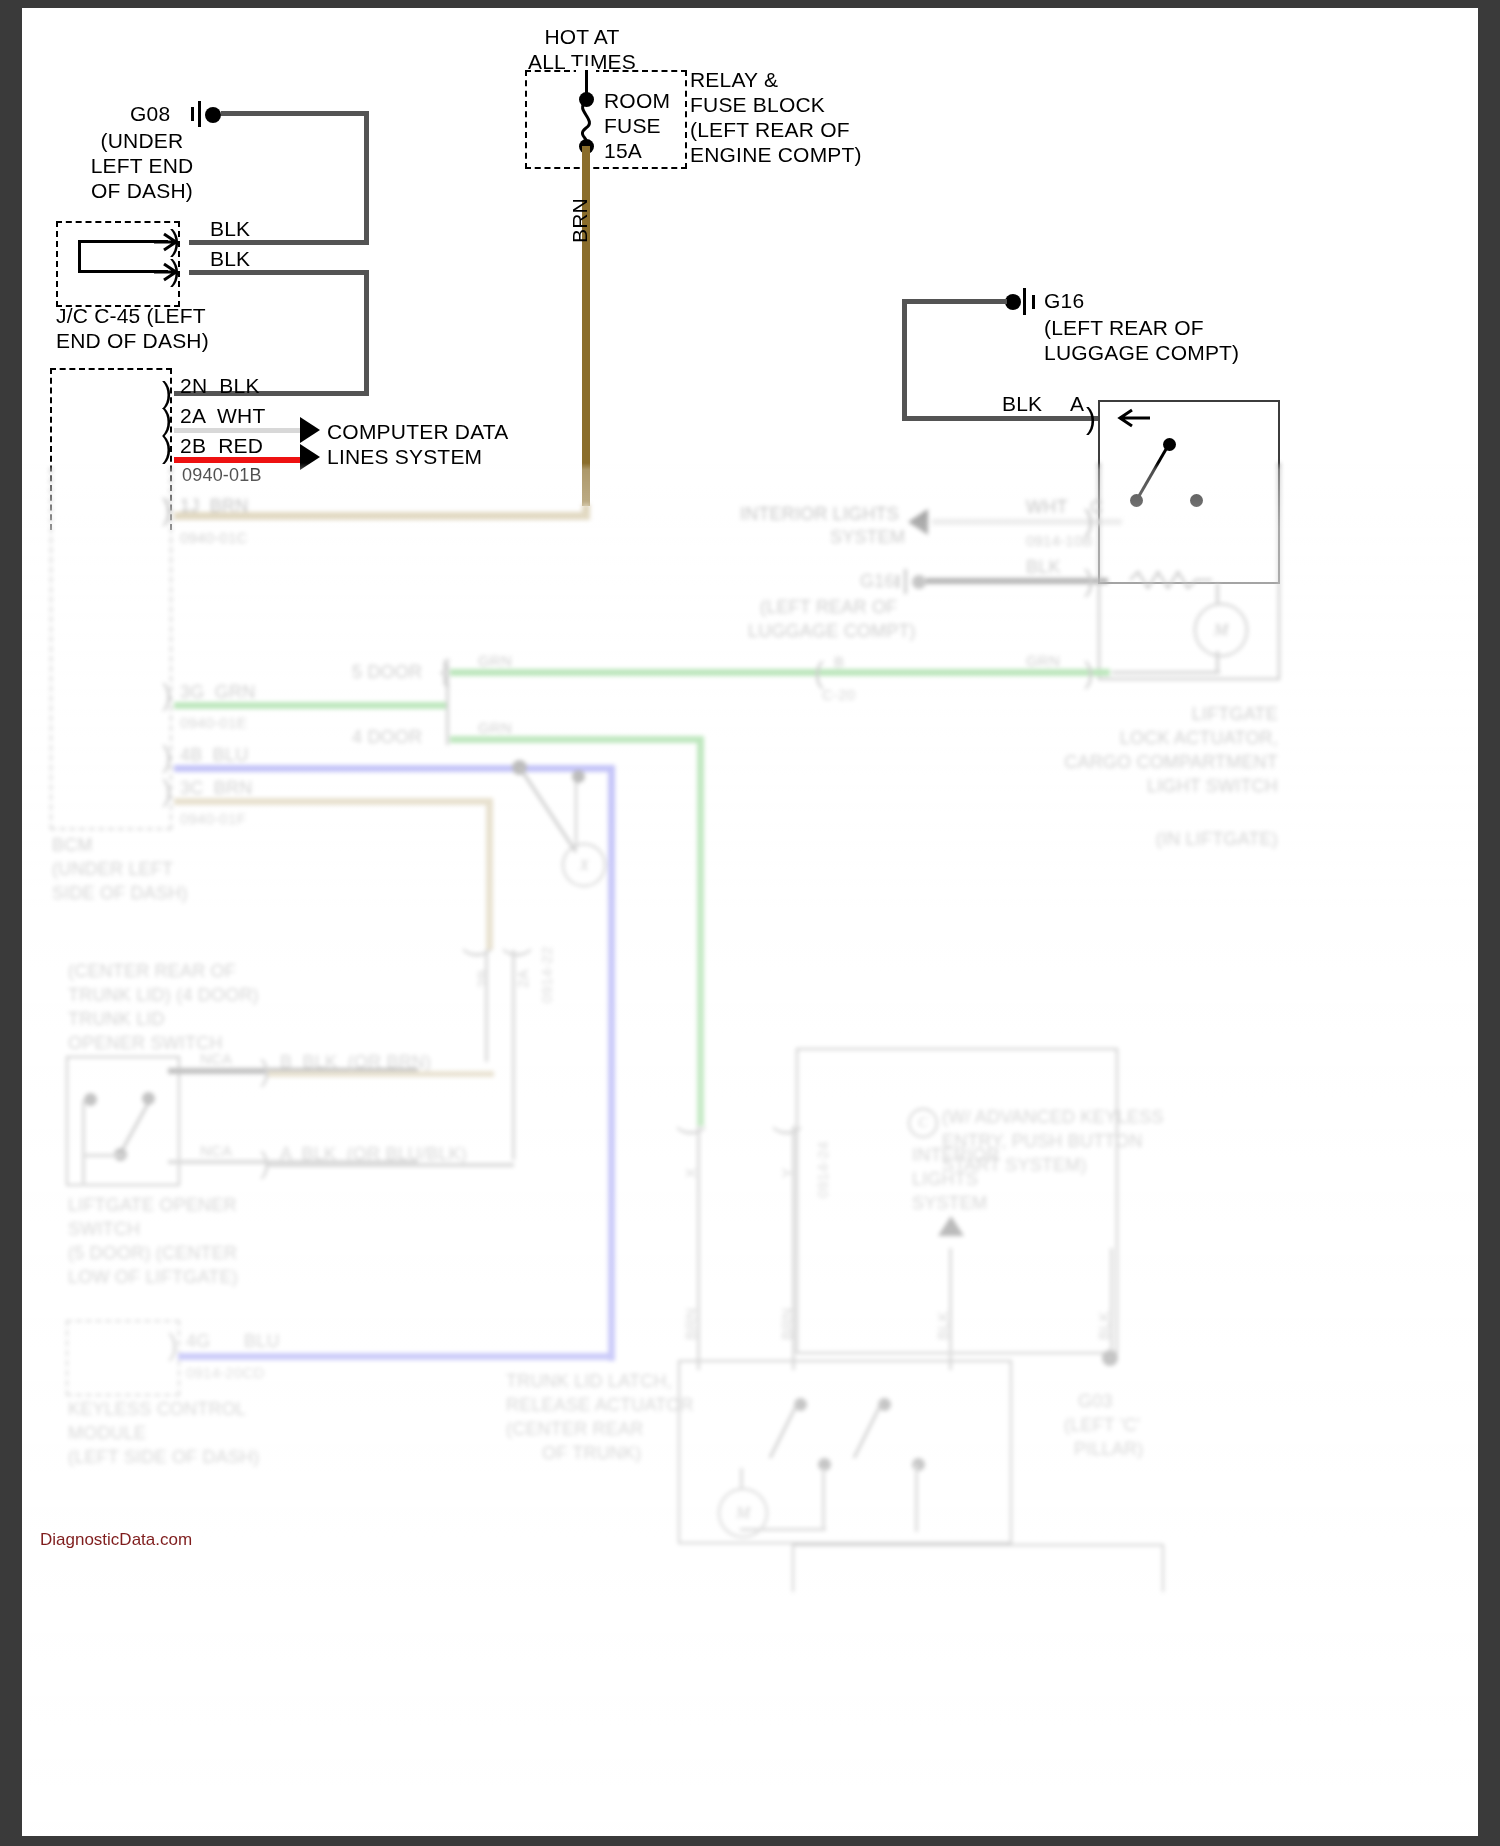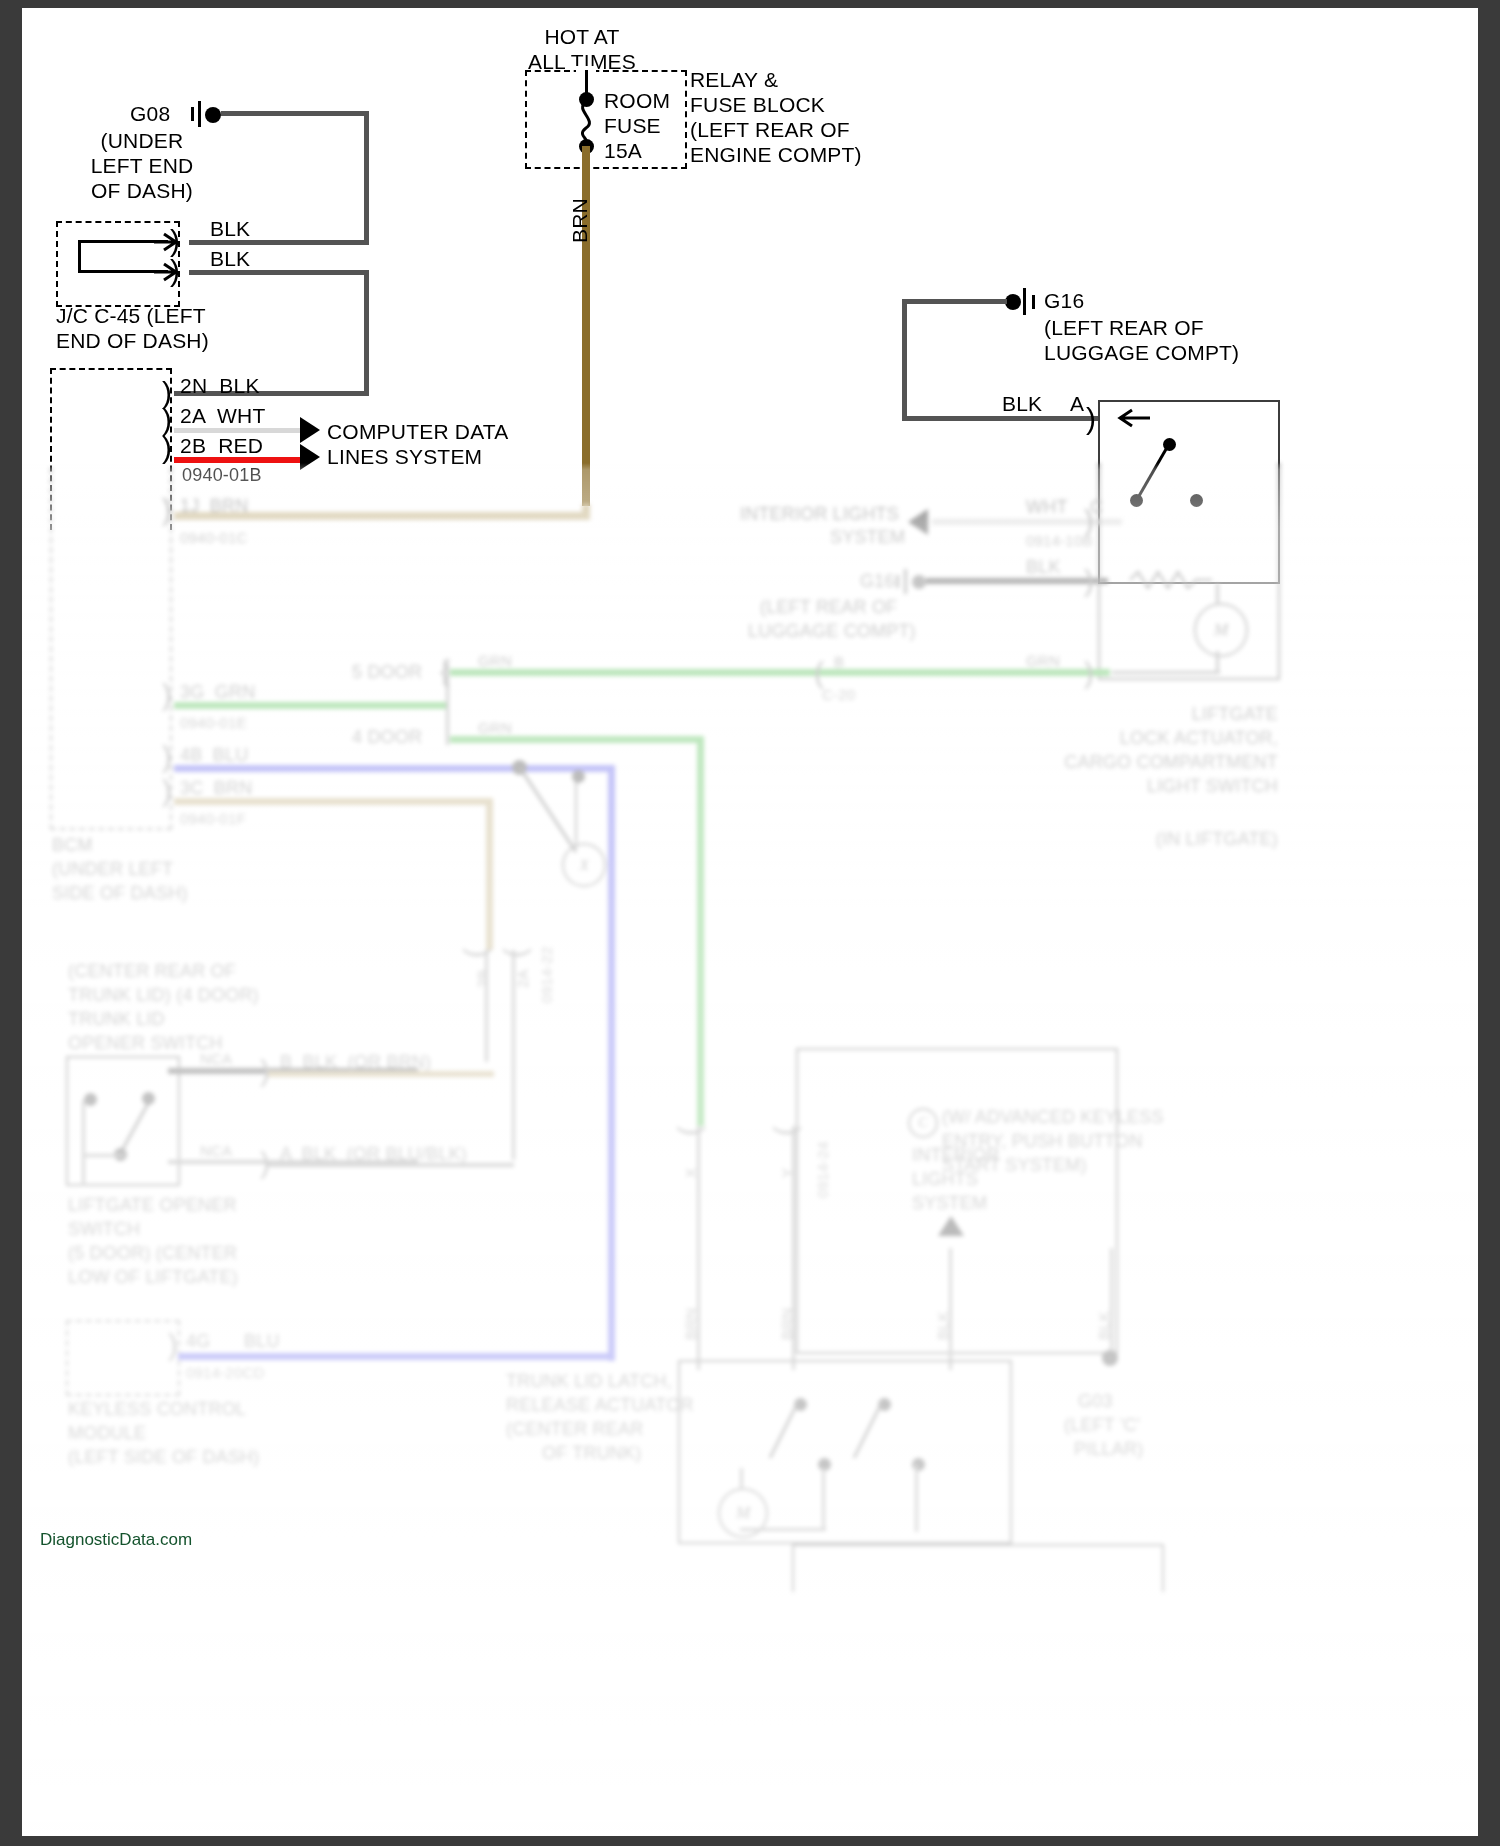--- a/index.html
+++ b/index.html
@@ -71,7 +71,7 @@
          display:flex;align-items:center;justify-content:center;
          font-size:17px;color:#7a7a7a;font-family:"Liberation Serif",serif;font-style:italic;}
 
-  .watermark{position:absolute;left:18px;top:1522px;font-size:17px;color:#14532d;z-index:70;
+  .watermark{position:absolute;left:18px;top:1522px;font-size:17px;color:#7f1d1d;z-index:70;
              font-family:"Liberation Sans",sans-serif;}
   svg{position:absolute;overflow:visible;}
 </style>

